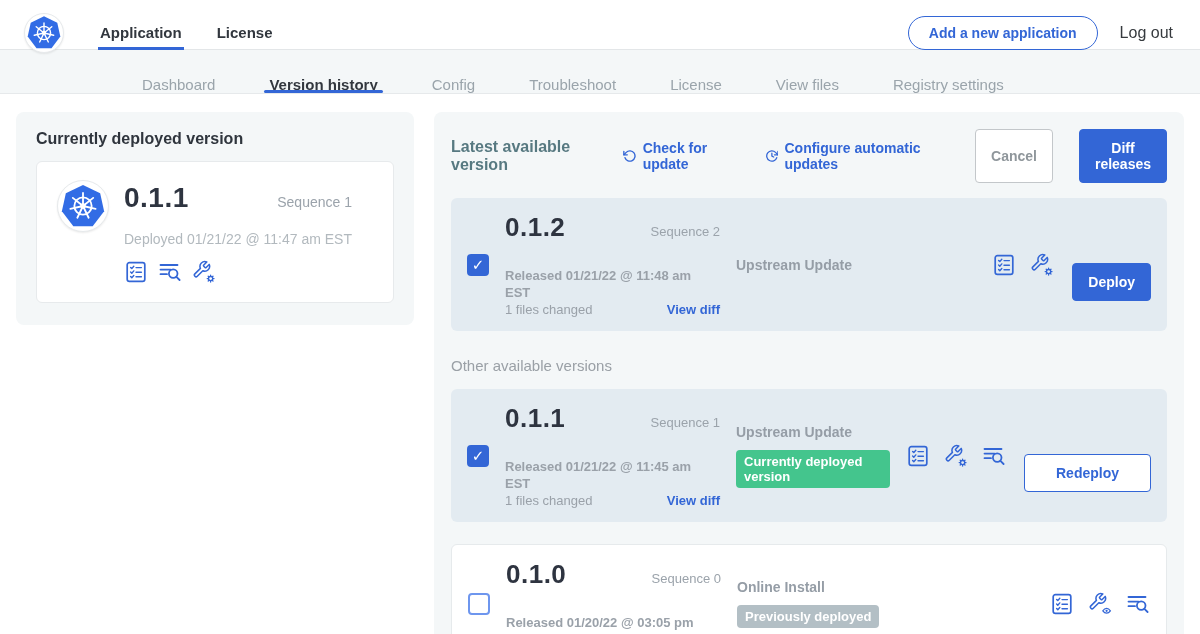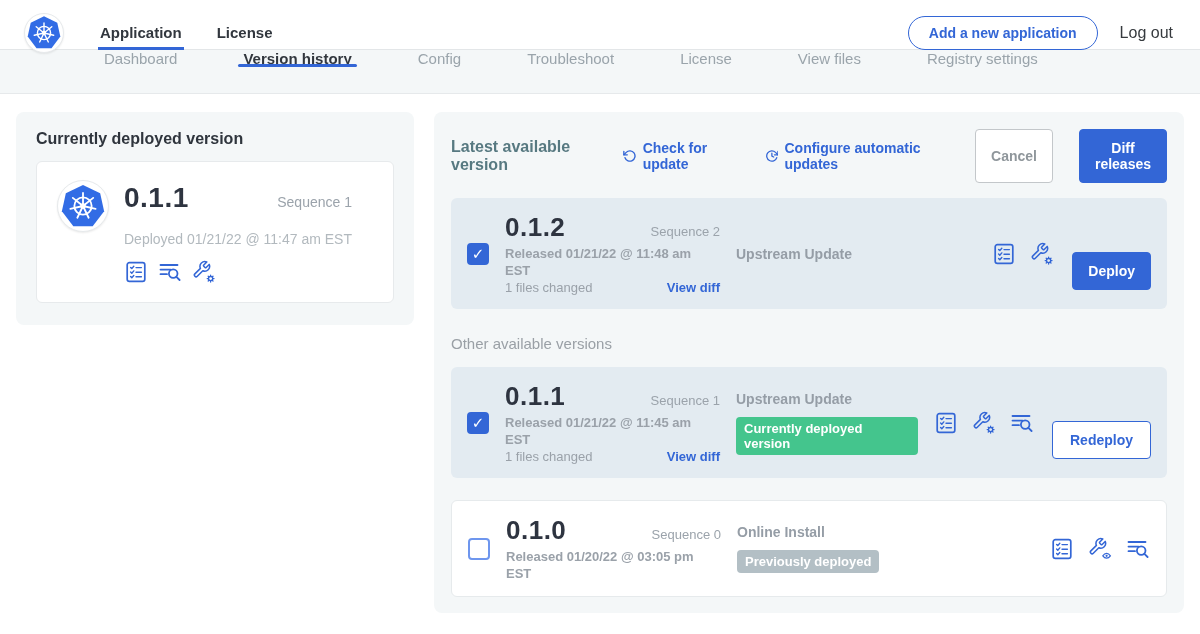--- a/index.html
+++ b/index.html
@@ -31,7 +31,7 @@
 
   
   .subnav { height:44px; background:#f4f7f8; border-bottom:1px solid #e6e9eb;
-            display:flex; align-items:flex-start; padding-left:77px;gap:12px; }
+            display:flex; align-items:flex-end; padding-left:115px; }
   .subnav-tab { display:flex; align-items:center; padding:0 27px; font-size:15px;
                 color:#9aa4ab; cursor:pointer; position:relative; }
   .subnav-tab.active { color:#32373e; font-weight:700; }

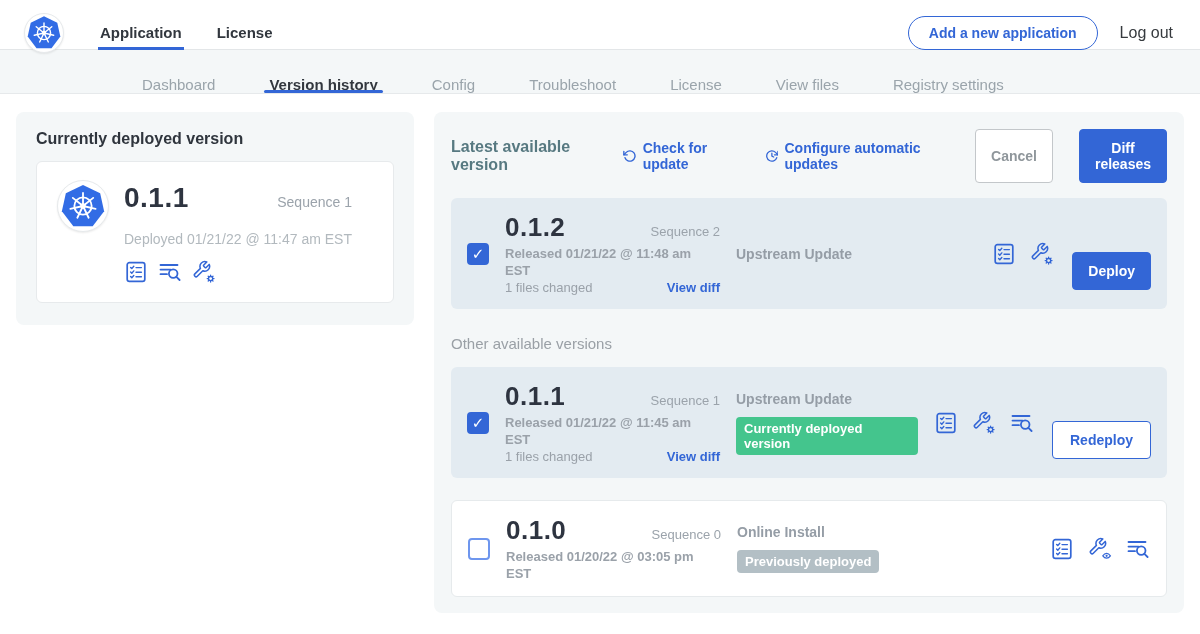--- a/index.html
+++ b/index.html
@@ -83,7 +83,7 @@
   .vinfo { width:215px; flex:none; }
   .vinfo .vnum { font-size:26px; }
   .vinfo .vseq { font-size:13px; }
-  .vreleased { margin-top:2px; width:200px; font-size:13px; font-weight:700; color:#9aa1a9;
+  .vreleased { margin-top:24px; width:200px; font-size:13px; font-weight:700; color:#9aa1a9;
                line-height:17px; }
   .vfiles { margin-top:1px; font-size:13px; color:#9aa1a9; display:flex; gap:10px;justify-content:space-between; }
   .viewdiff { color:#3366d6; font-weight:700; cursor:pointer; }

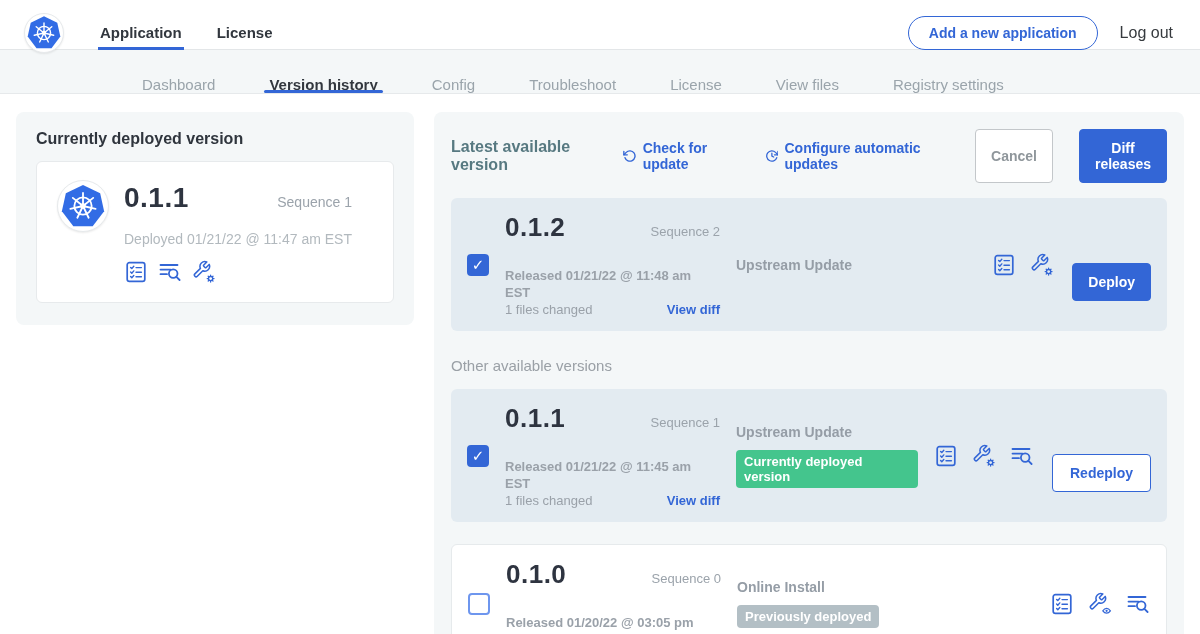--- a/index.html
+++ b/index.html
@@ -68,7 +68,7 @@
          cursor:pointer; font-family:inherit; }
   .btn-ghost { background:#fff; border:1px solid #c3c7ca; color:#8f969b; }
   .btn-primary { background:#3366d6; border:1px solid #3366d6; color:#fff; }
-  .btn-outline { background:#fff; border:1px solid #3366d6; color:#3366d6; padding:10px 17px; }
+  .btn-outline { background:#fff; border:1px solid #3366d6; color:#3366d6; padding:10px 31px; }
 
   
   .vrow { border-radius:6px; padding:14px 16px; display:flex; align-items:stretch; gap:16px;

